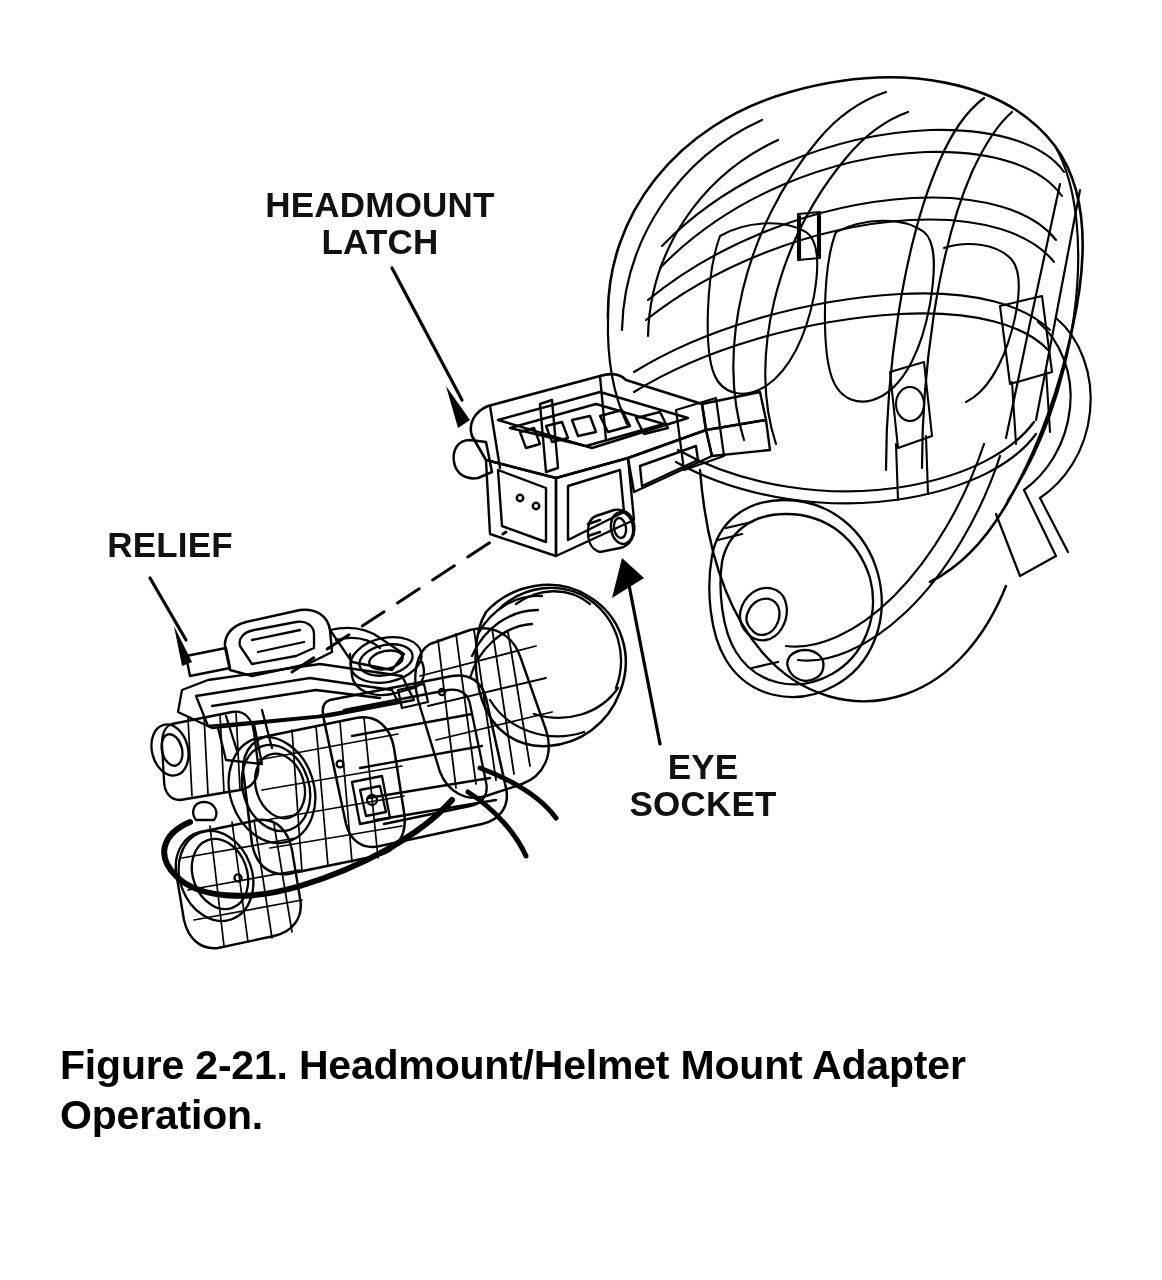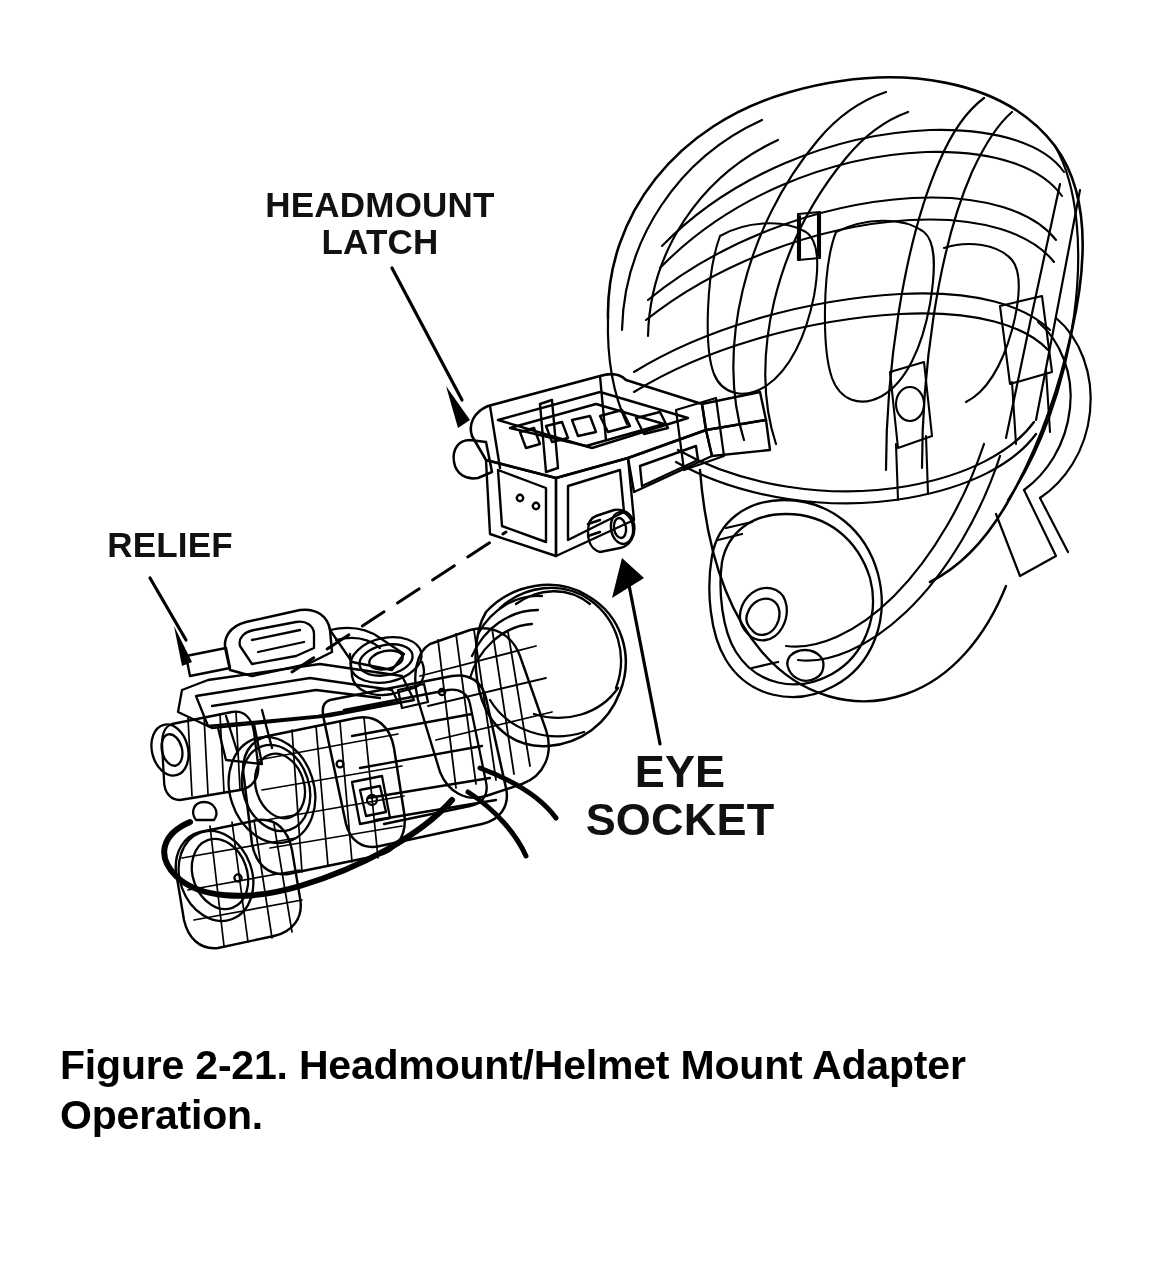--- a/index.html
+++ b/index.html
@@ -17,7 +17,7 @@
   .lbl{position:absolute;font-weight:bold;letter-spacing:.2px;line-height:1.06;text-align:center;color:#111;}
   #label-headmount-socket{left:190px;top:186px;width:380px;font-size:35px;}
   #label-latch{left:40px;top:526px;width:260px;font-size:35px;}
-  #label-eye-relief{left:500px;top:748px;width:360px;font-size:45px;}
+  #label-eye-relief{left:523px;top:748px;width:360px;font-size:35px;}
 
   #caption{
     position:absolute;left:60px;top:1040px;width:1042px;

